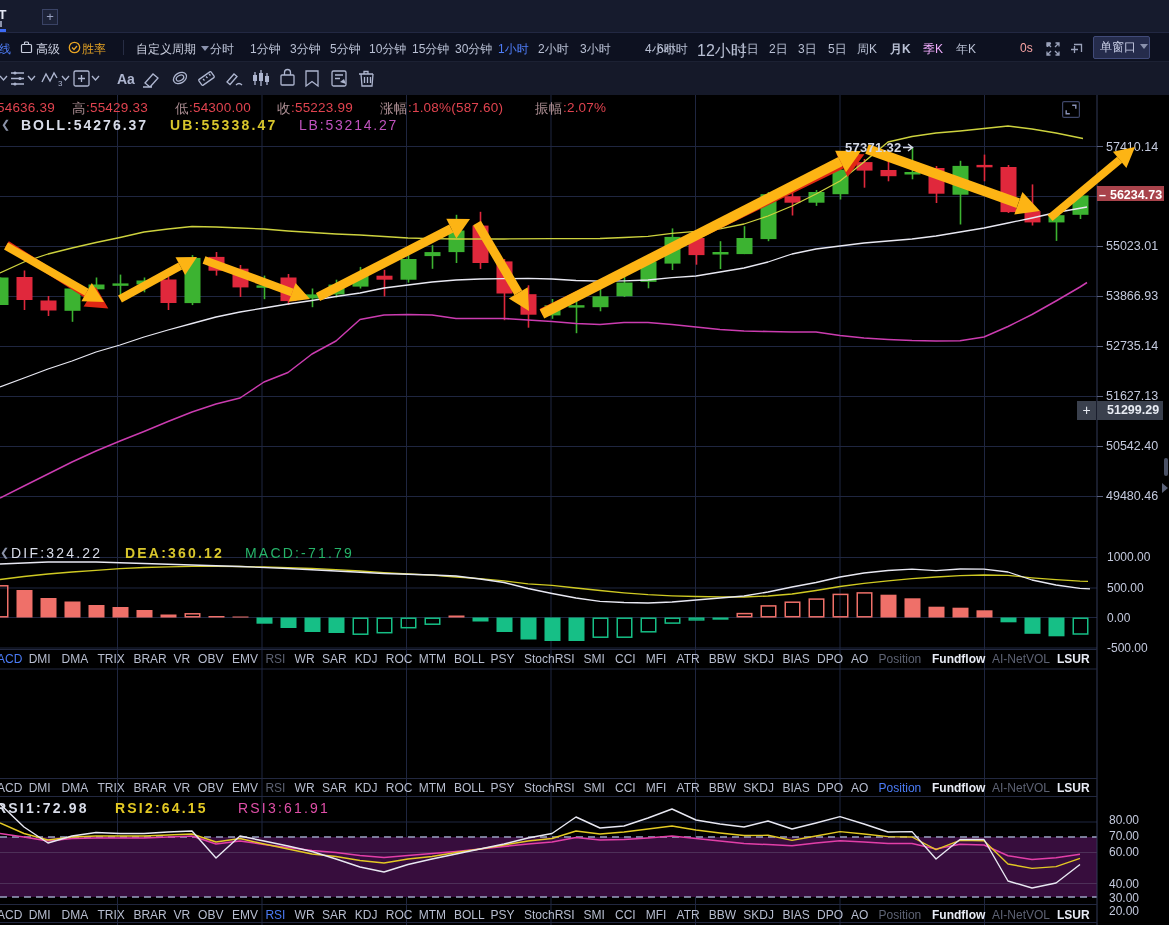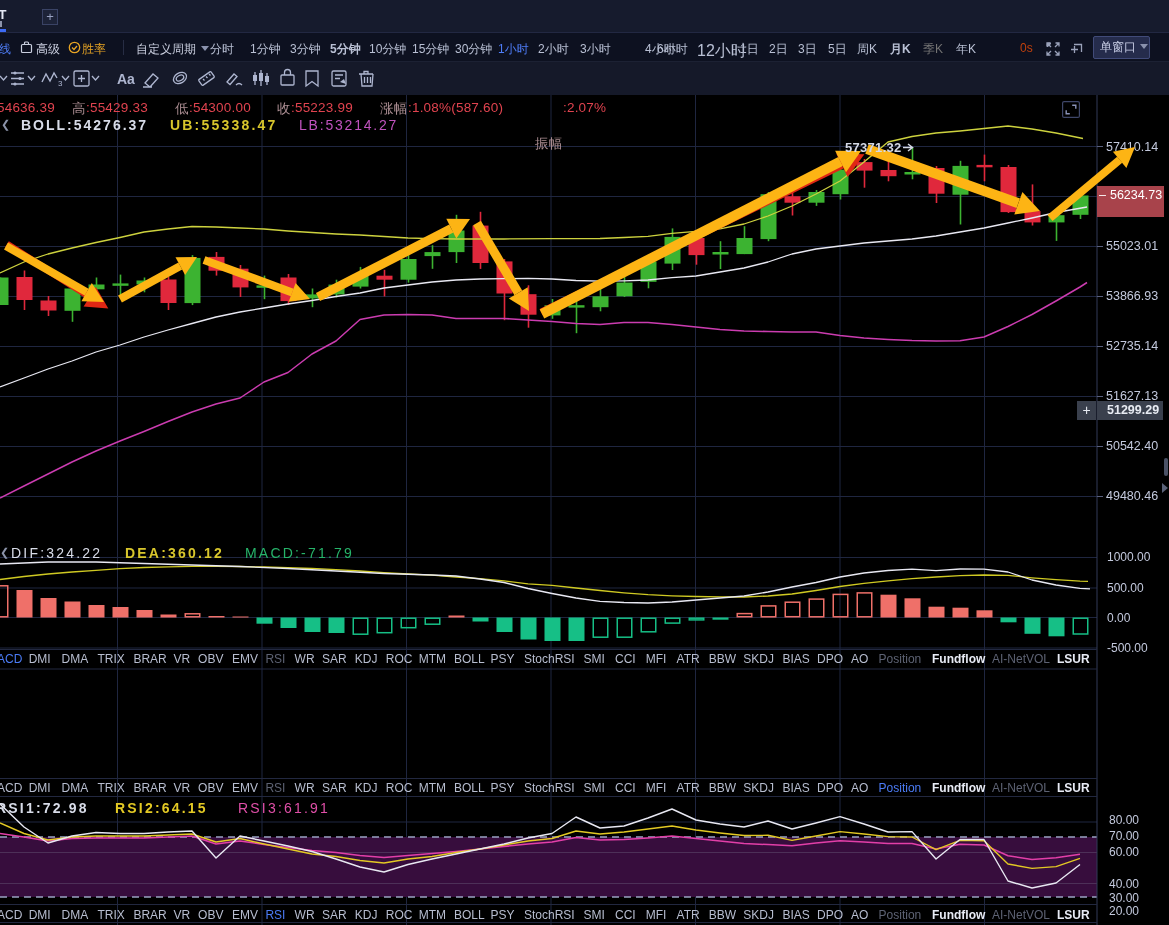--- a/index.html
+++ b/index.html
@@ -34,7 +34,7 @@
     <span style="position:absolute;left:210px;top:8px;font-size:12px;color:#b9c0d4;white-space:nowrap;">分时</span>
     <span style="position:absolute;left:250px;top:8px;font-size:12px;color:#b9c0d4;white-space:nowrap;">1分钟</span>
     <span style="position:absolute;left:290px;top:8px;font-size:12px;color:#b9c0d4;white-space:nowrap;">3分钟</span>
-    <span style="position:absolute;left:330px;top:8px;font-size:12px;color:#b9c0d4;white-space:nowrap;font-weight:bold;">5分钟</span>
+    <span style="position:absolute;left:330px;top:8px;font-size:12px;color:#b9c0d4;white-space:nowrap;">5分钟</span>
     <span style="position:absolute;left:369px;top:8px;font-size:12px;color:#b9c0d4;white-space:nowrap;">10分钟</span>
     <span style="position:absolute;left:412px;top:8px;font-size:12px;color:#b9c0d4;white-space:nowrap;">15分钟</span>
     <span style="position:absolute;left:455px;top:8px;font-size:12px;color:#b9c0d4;white-space:nowrap;">30分钟</span>

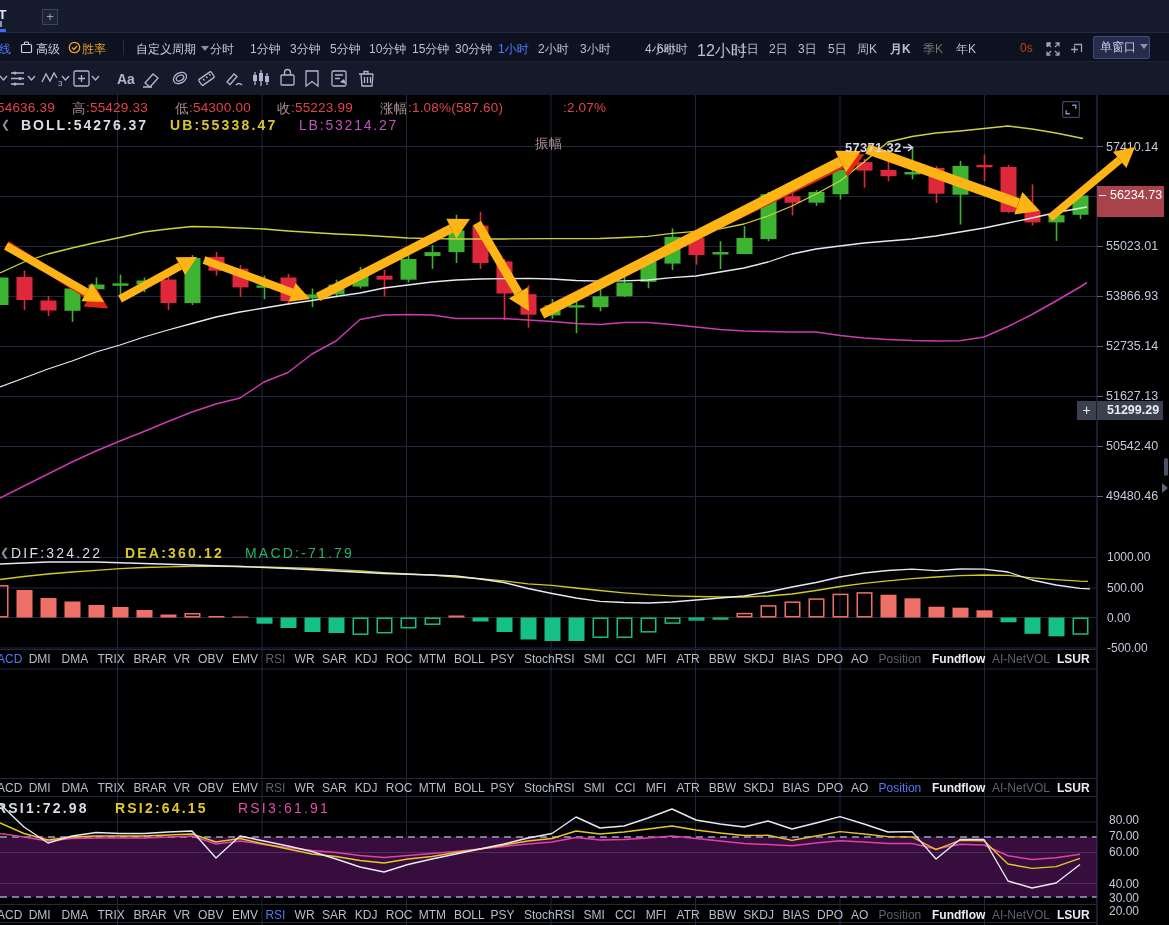--- a/index.html
+++ b/index.html
@@ -50,7 +50,7 @@
     <span style="position:absolute;left:828px;top:8px;font-size:12px;color:#b9c0d4;white-space:nowrap;">5日</span>
     <span style="position:absolute;left:857px;top:8px;font-size:12px;color:#b9c0d4;white-space:nowrap;">周K</span>
     <span style="position:absolute;left:890px;top:8px;font-size:12px;color:#b9c0d4;white-space:nowrap;font-weight:bold;">月K</span>
-    <span style="position:absolute;left:923px;top:8px;font-size:12px;color:#737373;white-space:nowrap;">季K</span>
+    <span style="position:absolute;left:923px;top:8px;font-size:12px;color:#f0abfc;white-space:nowrap;">季K</span>
     <span style="position:absolute;left:956px;top:8px;font-size:12px;color:#b9c0d4;white-space:nowrap;">年K</span>
     <span style="position:absolute;left:1020px;top:8px;font-size:12px;color:#c2410c;white-space:nowrap;">0s</span>
     <svg style="position:absolute;left:1046px;top:9px;" width="14" height="14" viewBox="0 0 14 14" fill="none" stroke="#9aa2ba" stroke-width="1.3">

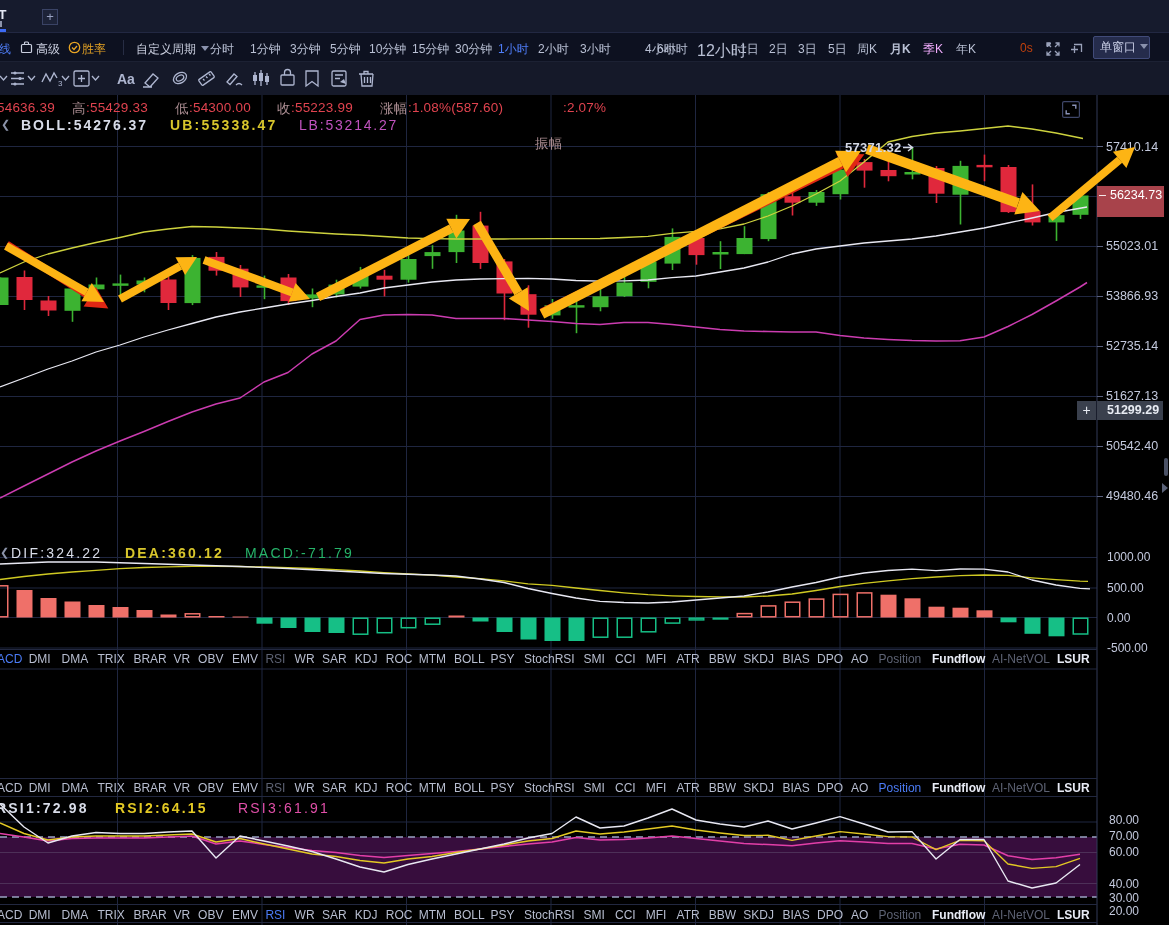--- a/index.html
+++ b/index.html
@@ -52,7 +52,7 @@
     <span style="position:absolute;left:890px;top:8px;font-size:12px;color:#b9c0d4;white-space:nowrap;font-weight:bold;">月K</span>
     <span style="position:absolute;left:923px;top:8px;font-size:12px;color:#f0abfc;white-space:nowrap;">季K</span>
     <span style="position:absolute;left:956px;top:8px;font-size:12px;color:#b9c0d4;white-space:nowrap;">年K</span>
-    <span style="position:absolute;left:1020px;top:8px;font-size:12px;color:#c2410c;white-space:nowrap;">0s</span>
+    <span style="position:absolute;left:1020px;top:8px;font-size:12px;color:#fca5a5;white-space:nowrap;">0s</span>
     <svg style="position:absolute;left:1046px;top:9px;" width="14" height="14" viewBox="0 0 14 14" fill="none" stroke="#9aa2ba" stroke-width="1.3">
       <path d="M1 4 L4 1 M1 1 l3.5 0 M1 1 l0 3.5" transform="translate(0.5,0.5)"></path>
       <path d="M9.5 1 H13 V4.5 M13 1 L9 5 M1 9.5 V13 H4.5 M1 13 L5 9 M9.5 13 H13 V9.5 M13 13 L9 9 M1 4.5 V1 H4.5 M1 1 L5 5"></path>

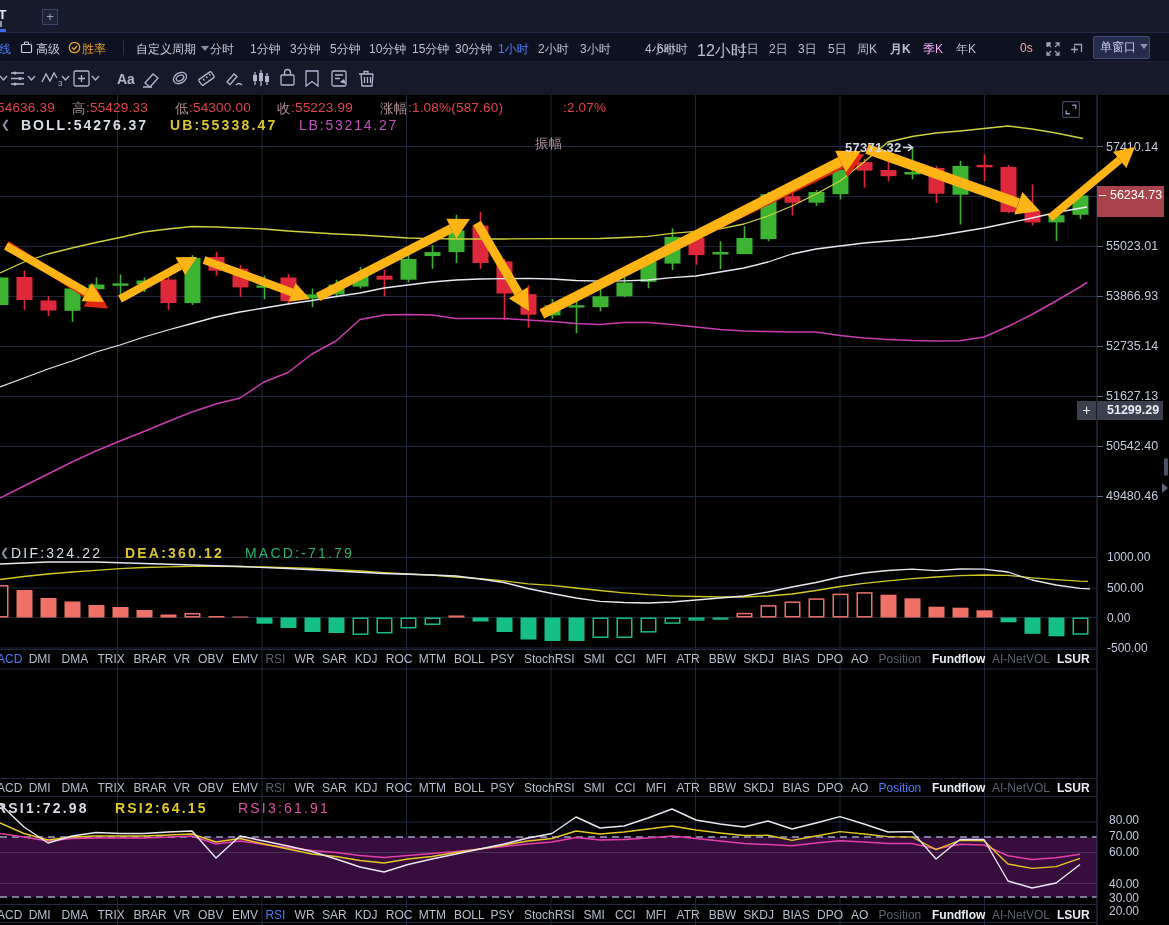--- a/index.html
+++ b/index.html
@@ -322,7 +322,7 @@
 <div style="position:absolute;left:291px;top:100px;font-size:13.5px;color:#e0434f;letter-spacing:0.2px;white-space:nowrap;">:55223.99</div>
 <div style="position:absolute;left:380px;top:100px;font-size:13.5px;color:#ab8d92;letter-spacing:0.2px;white-space:nowrap;">涨幅</div>
 <div style="position:absolute;left:408px;top:100px;font-size:13.5px;color:#e0434f;letter-spacing:0.2px;white-space:nowrap;">:1.08%(587.60)</div>
-<div style="position:absolute;left:535px;top:100px;font-size:13.5px;color:#ab8d92;letter-spacing:0.2px;white-space:nowrap;margin-top:35px;">振幅</div>
+<div style="position:absolute;left:535px;top:100px;font-size:13.5px;color:#ab8d92;letter-spacing:0.2px;white-space:nowrap;">振幅</div>
 <div style="position:absolute;left:563px;top:100px;font-size:13.5px;color:#e0434f;letter-spacing:0.2px;white-space:nowrap;">:2.07%</div>
 <div style="position:absolute;left:1px;top:118px;font-size:11px;color:#8a92a8;">❮</div>
 <div style="position:absolute;left:21px;top:117px;font-size:14px;font-weight:bold;color:#d8dce8;letter-spacing:2.0px;white-space:nowrap;">BOLL:54276.37</div>

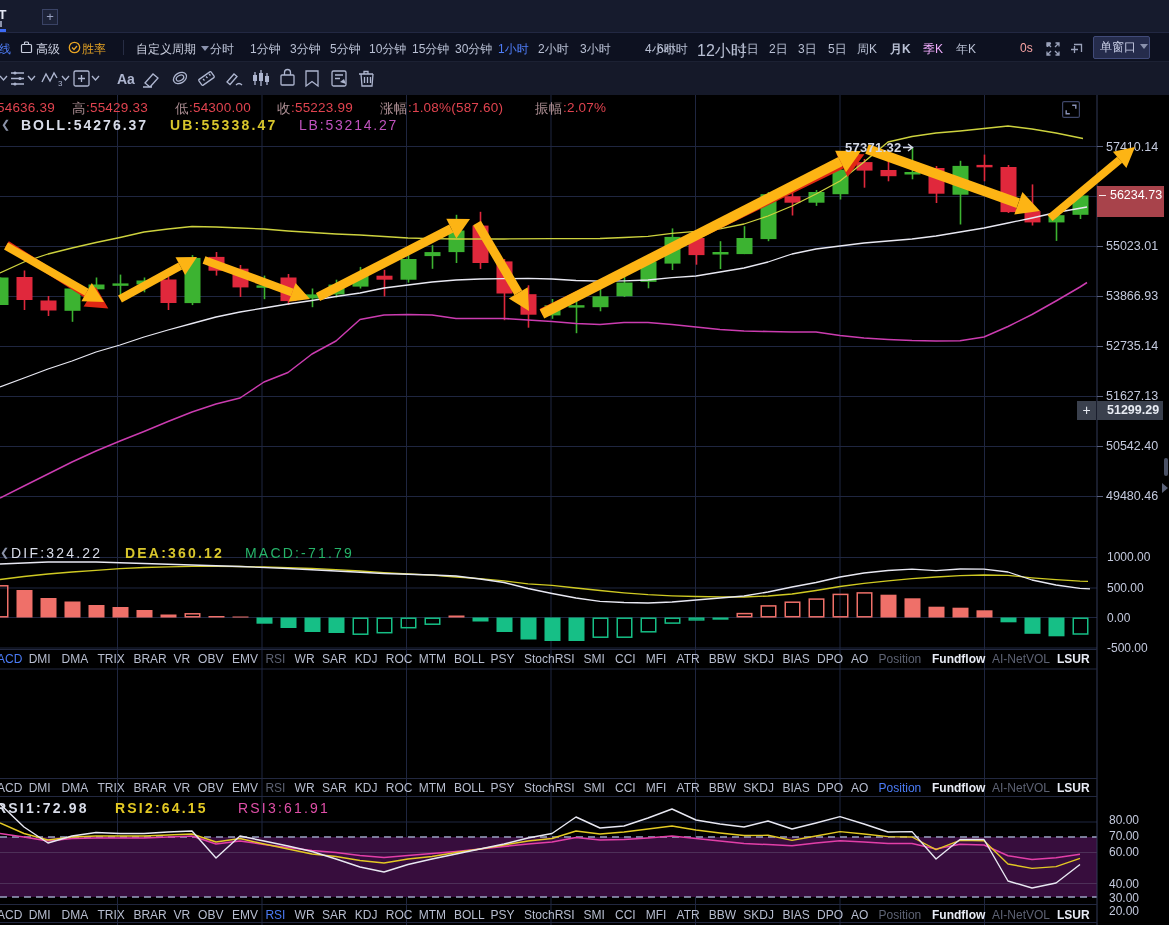--- a/index.html
+++ b/index.html
@@ -341,7 +341,7 @@
 <div style="position:absolute;left:1106px;top:389px;font-size:12.5px;color:#c3c9dd;white-space:nowrap;">51627.13</div>
 <div style="position:absolute;left:1106px;top:439px;font-size:12.5px;color:#c3c9dd;white-space:nowrap;">50542.40</div>
 <div style="position:absolute;left:1106px;top:489px;font-size:12.5px;color:#c3c9dd;white-space:nowrap;">49480.46</div>
-<div style="position:absolute;left:1097px;top:186px;width:67px;height:31px;background:#a8434b;color:#fff;font-size:12.5px;font-weight:normal;line-height:19px;"><span style="margin-left:2px;">–</span><span style="margin-left:4px;">56234.73</span></div>
+<div style="position:absolute;left:1097px;top:186px;width:67px;height:15px;background:#a8434b;color:#fff;font-size:12.5px;font-weight:bold;line-height:19px;"><span style="margin-left:2px;">–</span><span style="margin-left:4px;">56234.73</span></div>
 <div style="position:absolute;left:1077px;top:401px;width:19px;height:19px;background:#3a404d;color:#e8ebf2;font-size:14px;line-height:18px;text-align:center;">+</div>
 <div style="position:absolute;left:1097px;top:401px;width:66px;height:19px;background:#3a404d;color:#e8ebf2;font-size:12.5px;font-weight:bold;line-height:19px;"><span style="margin-left:10px;">51299.29</span></div>
 <div style="position:absolute;left:1107px;top:550px;font-size:12px;color:#c3c9dd;white-space:nowrap;">1000.00</div>

